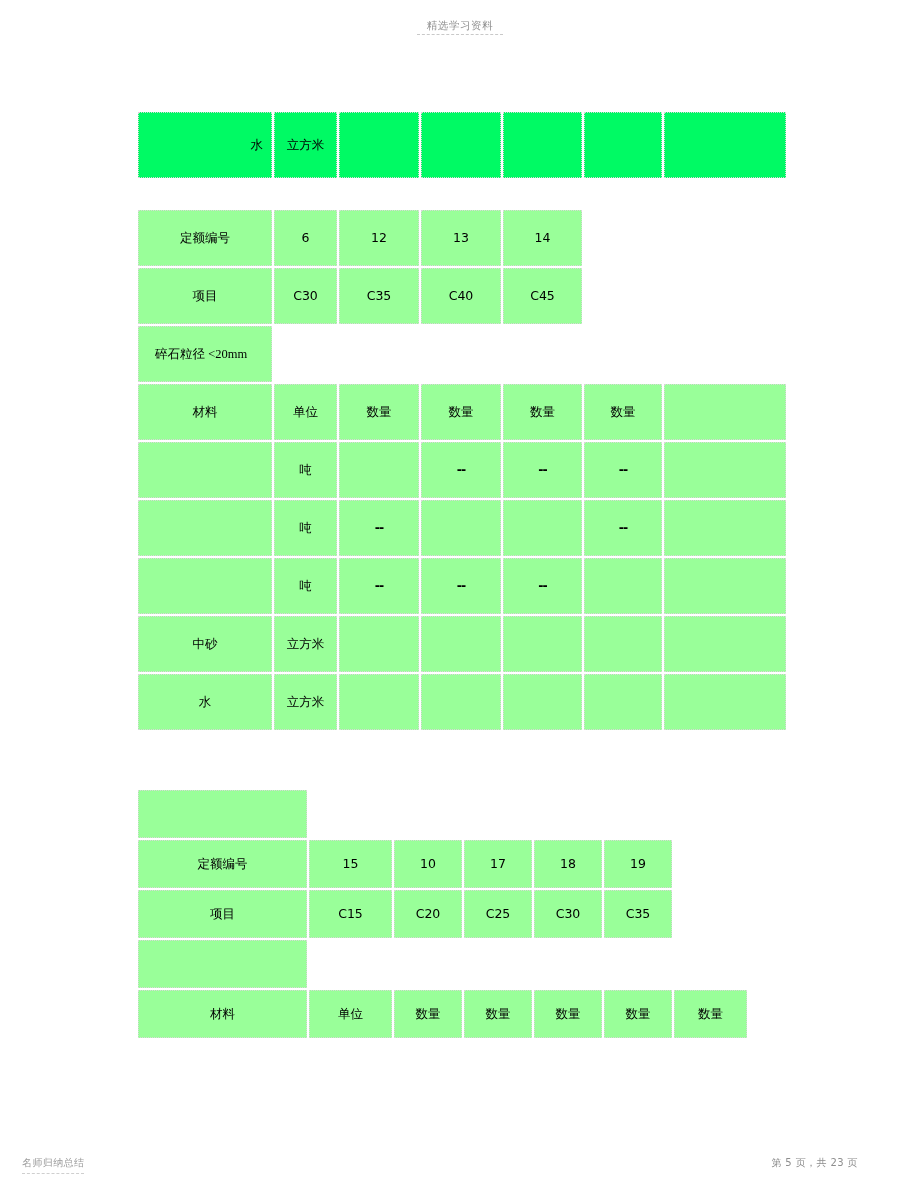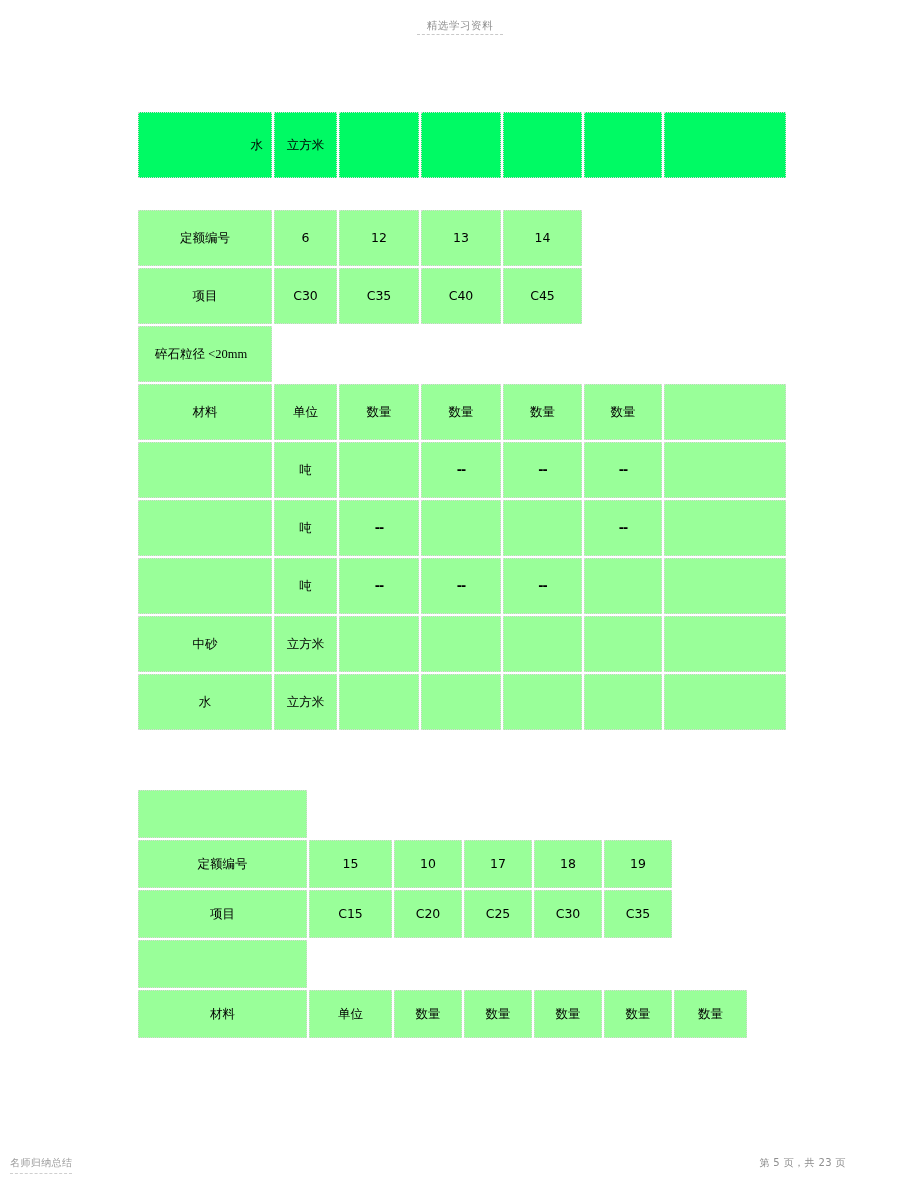--- a/index.html
+++ b/index.html
@@ -88,7 +88,7 @@
   
   .page-footer {
     position: absolute;
-    left: 0;
+    left: 12px;
     bottom: 0;
     width: 860px;
     height: 44px;

